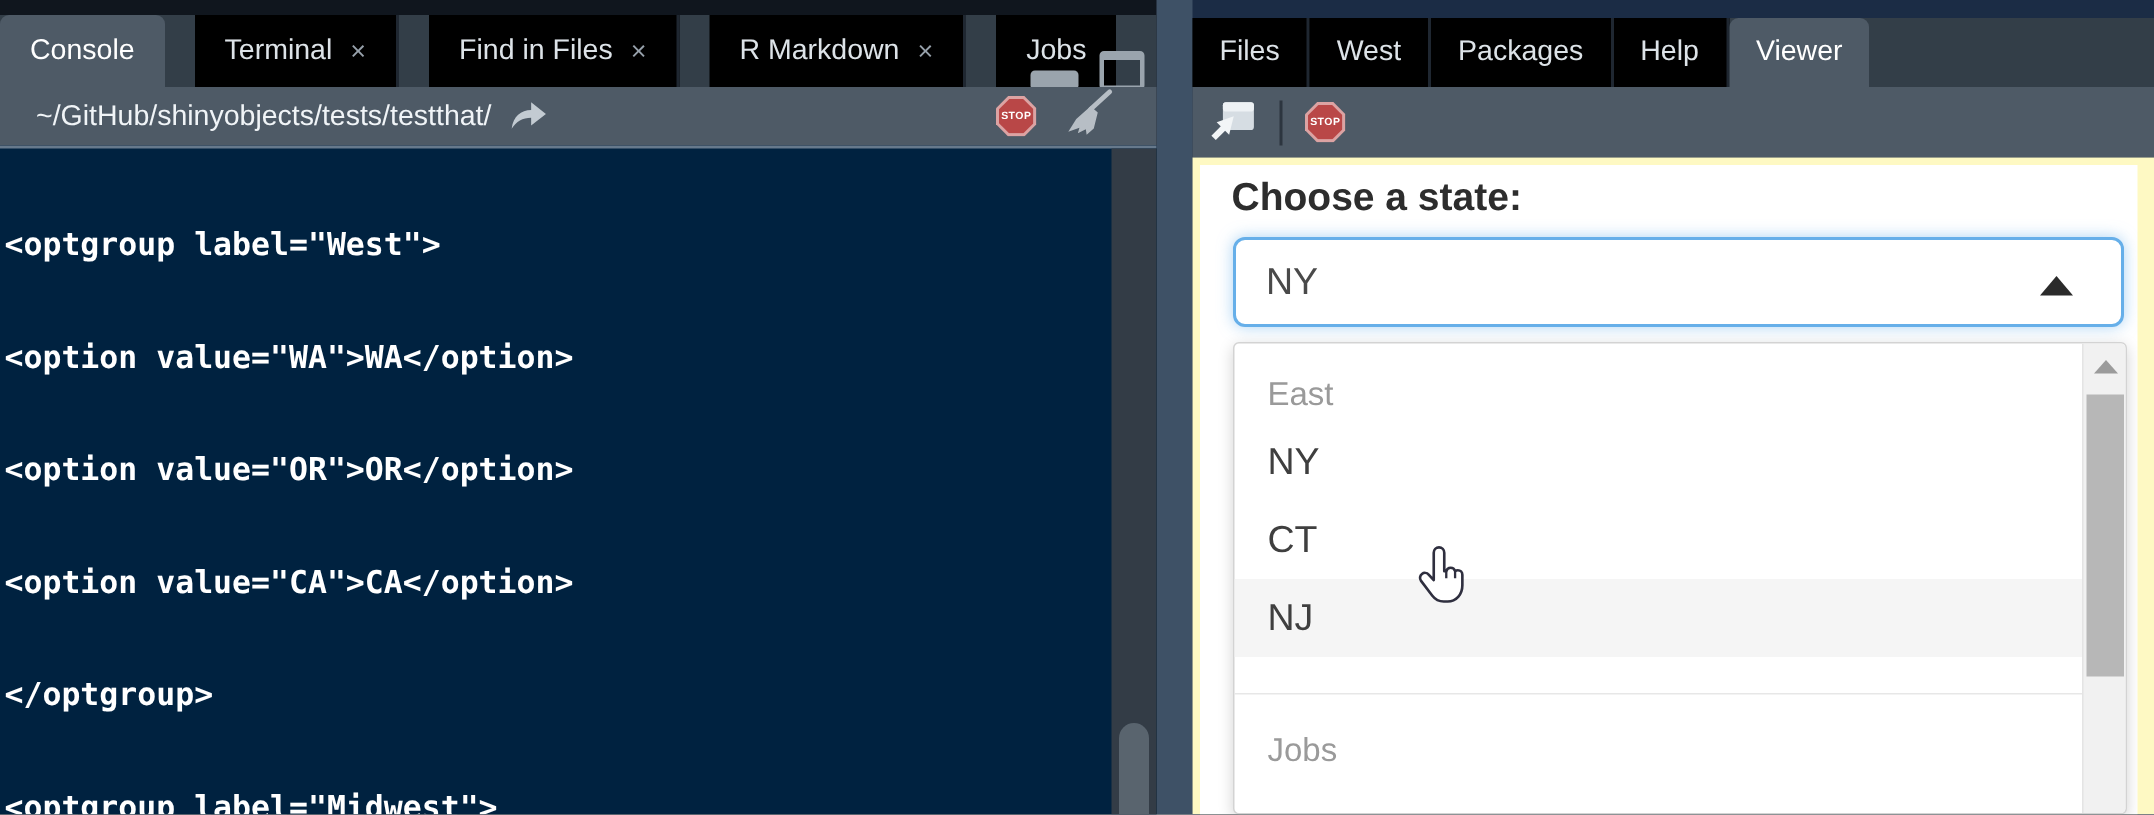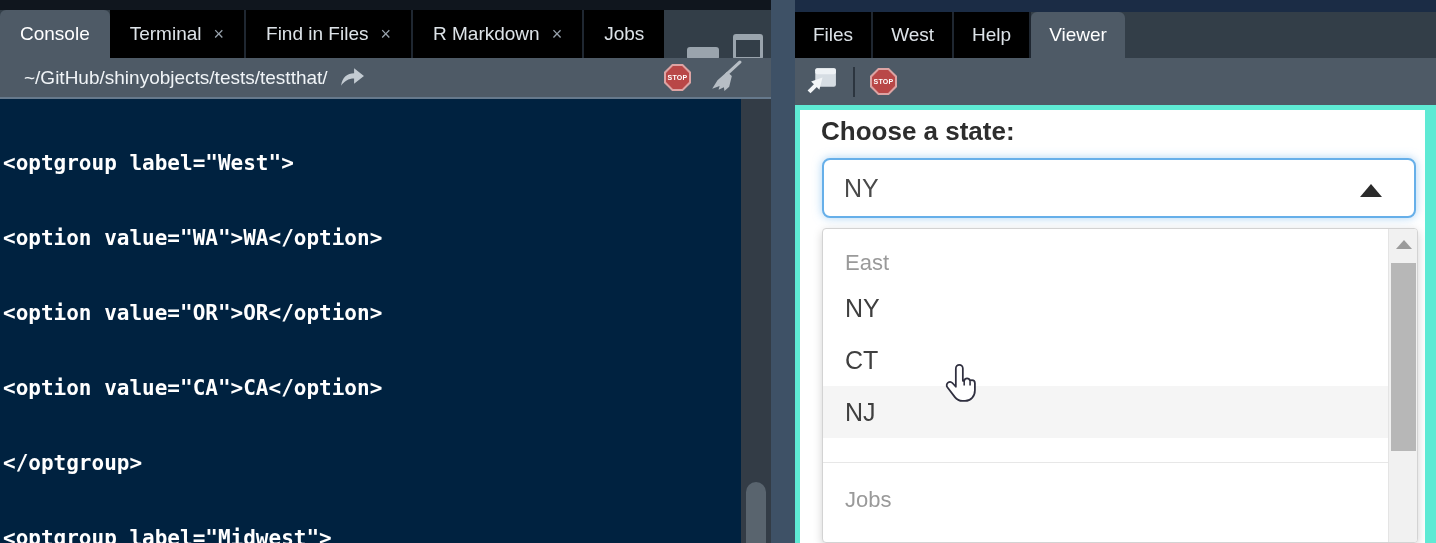--- a/index.html
+++ b/index.html
@@ -10,7 +10,7 @@
 
   
   .lp { position:absolute; left:0; top:0; width:771px; height:543px; background:#10161e; }
-  .lp-tabbar { position:absolute; left:0; top:10px; right:0; height:48px; background:#333e48; display:flex; align-items:stretch; }
+  .lp-tabbar { position:absolute; left:0; top:10px; right:0; height:48px; background:#333e48; display:flex; align-items:stretch;gap:20px; }
   .tab { display:flex; align-items:center; gap:10px; padding:0 20px; background:#000000; color:#dde3e8; font-size:19px; border-right:2px solid #1f2731; white-space:nowrap; }
   .tab.active { background:#4e5a66; color:#ffffff; border-radius:6px 6px 0 0; border-right:none; }
   .tab .close { color:#97a1ab; font-size:18px; margin-left:2px; }

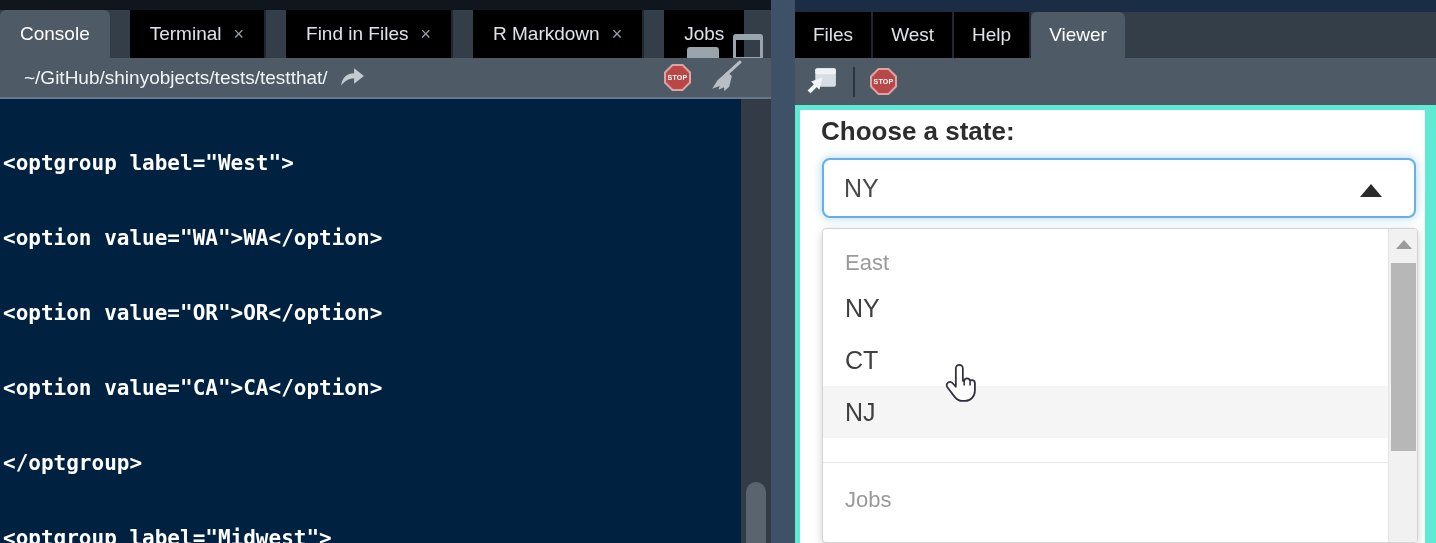--- a/index.html
+++ b/index.html
@@ -148,6 +148,9 @@
       </div>
       <div class="tab">
         <span>West</span>
+      </div>
+      <div class="tab">
+        <span>Packages</span>
       </div>
       <div class="tab">
         <span>Help</span>

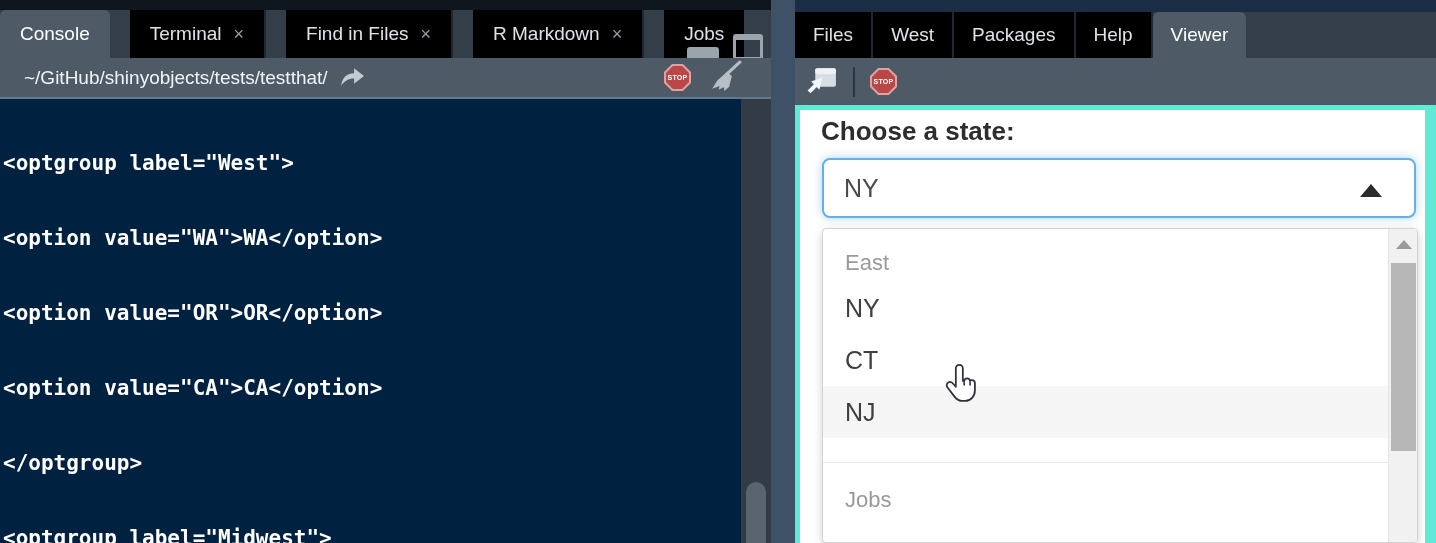--- a/index.html
+++ b/index.html
@@ -40,7 +40,7 @@
   .rp-toolbar { position:absolute; left:0; top:58px; right:0; height:47px; background:#4e5a66; display:flex; align-items:center; padding-left:12px; gap:15px; }
   .toolbar-sep { width:2px; height:30px; background:#2c353f; }
 
-  .viewer-area { position:absolute; left:0; top:105px; right:0; bottom:0; background:#5eead4;padding-left:20px; }
+  .viewer-area { position:absolute; left:0; top:105px; right:0; bottom:0; background:#fef9c3;padding-left:20px; }
   .viewer-page { position:absolute; left:5px; top:5px; width:625px; height:433px; background:#ffffff; overflow:hidden; }
 
   .vp-label { position:absolute; left:21px; top:6px; font-size:26px; font-weight:bold; color:#2d2d2d; }

